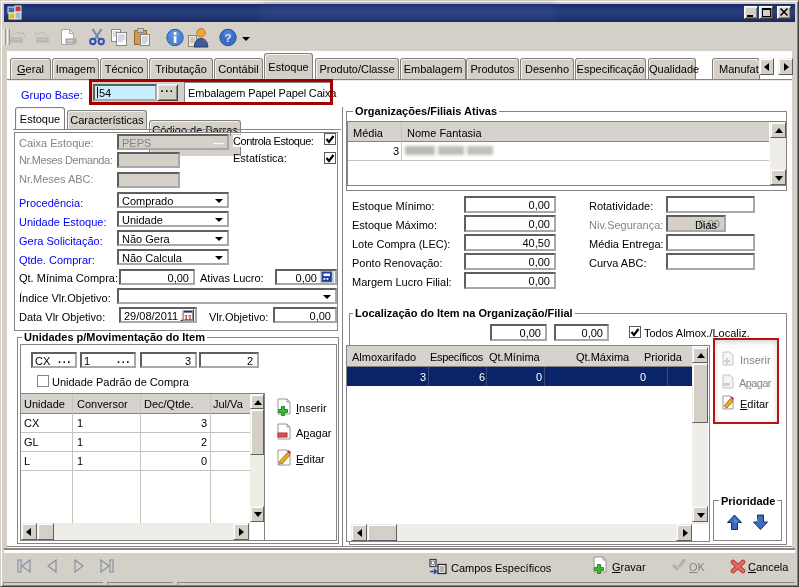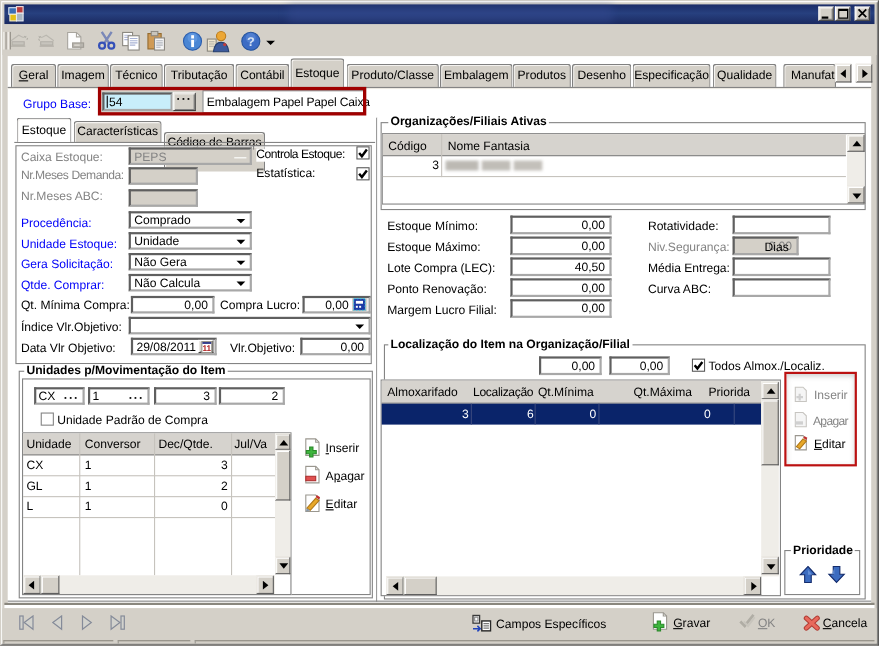--- a/index.html
+++ b/index.html
@@ -133,7 +133,7 @@
 <div class="tab" style="left:466px;top:58px;width:53px;height:22px;padding-top:4px">Produtos</div>
 <div class="tab" style="left:520px;top:58px;width:54px;height:22px;padding-top:4px">Desenho</div>
 <div class="tab" style="left:575px;top:58px;width:71px;height:22px;padding-top:4px">Especificação</div>
-<div class="tab" style="left:648px;top:58px;width:58px;height:22px;padding-top:4px">Qualidade</div>
+<div class="tab" style="left:648px;top:58px;width:48px;height:22px;padding-top:4px">Qualidade</div>
 <div class="tab" style="left:712px;top:58px;width:48px;height:22px;padding-top:4px;overflow:hidden;text-align:left;padding-left:6px">Manufatur</div>
 <div class="tab act" style="left:264px;top:53px;width:49px;height:27px;padding-top:7px;background:#d4d0c8">Estoque</div>
 <div class="sbtn" style="left:759px;top:58px;width:15px;height:17px">

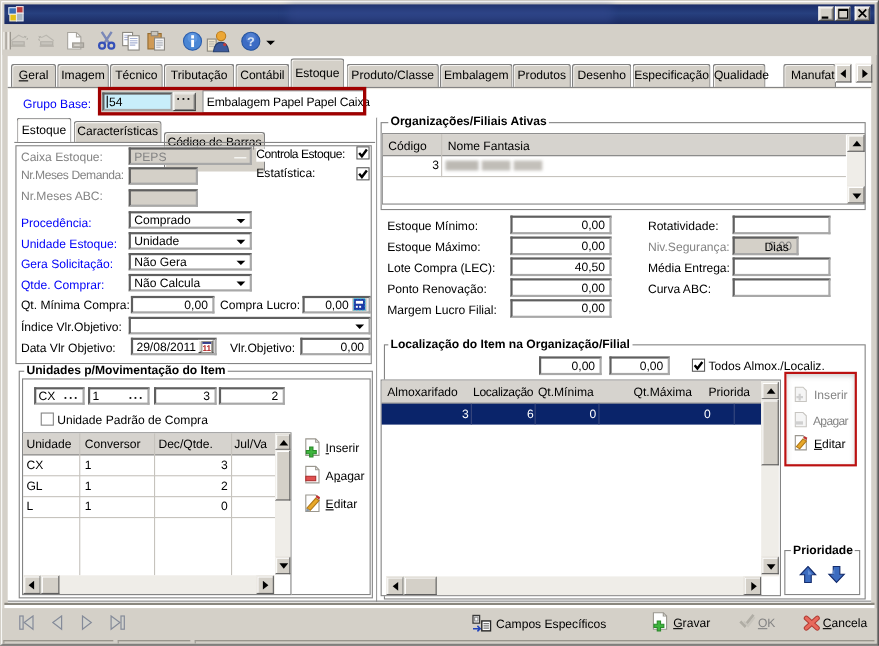--- a/index.html
+++ b/index.html
@@ -298,7 +298,7 @@
 <div class="grpt" style="left:353px;top:105px">Organizações/Filiais Ativas</div>
 <div class="abs" style="left:347px;top:121px;width:440px;height:65px;background:#fff;border:1px solid #848484"></div>
 <div class="gridhead" style="left:348px;top:122px;width:421px;height:20px">
-  <span class="abs" style="left:5px;top:5px">Código</span>
+  <span class="abs" style="left:5px;top:5px">Média</span>
   <span class="abs" style="left:59px;top:5px">Nome Fantasia</span>
 </div>
 <div class="abs" style="left:348px;top:142px;width:421px;height:19px;border-bottom:1px solid #c6c3bd">

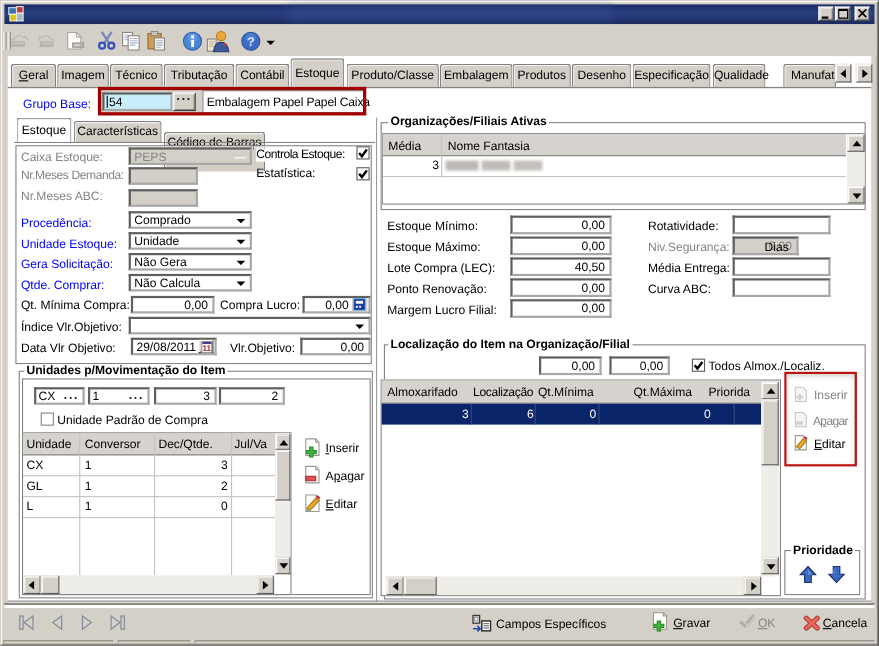--- a/index.html
+++ b/index.html
@@ -191,7 +191,7 @@
 
 <div class="lbl" style="left:19px;top:272px">Qt. Mínima Compra:</div>
 <div class="fld num" style="left:119px;top:269px;width:76px;height:16px">0,00</div>
-<div class="lbl" style="left:200px;top:272px">Compra Lucro:</div>
+<div class="lbl" style="left:200px;top:272px">Ativas Lucro:</div>
 <div class="fld num" style="left:275px;top:269px;width:62px;height:16px;padding-right:18px">0,00<div class="abs" style="right:1px;top:0px;width:14px;height:12px;background:#d4d0c8">
       <svg width="12" height="12" style="position:absolute;left:1px;top:0px">
         <rect x="0.5" y="0.5" width="10.5" height="10.5" fill="#1b3aa4" stroke="#46c8dc" stroke-dasharray="1.6 1.2"></rect>

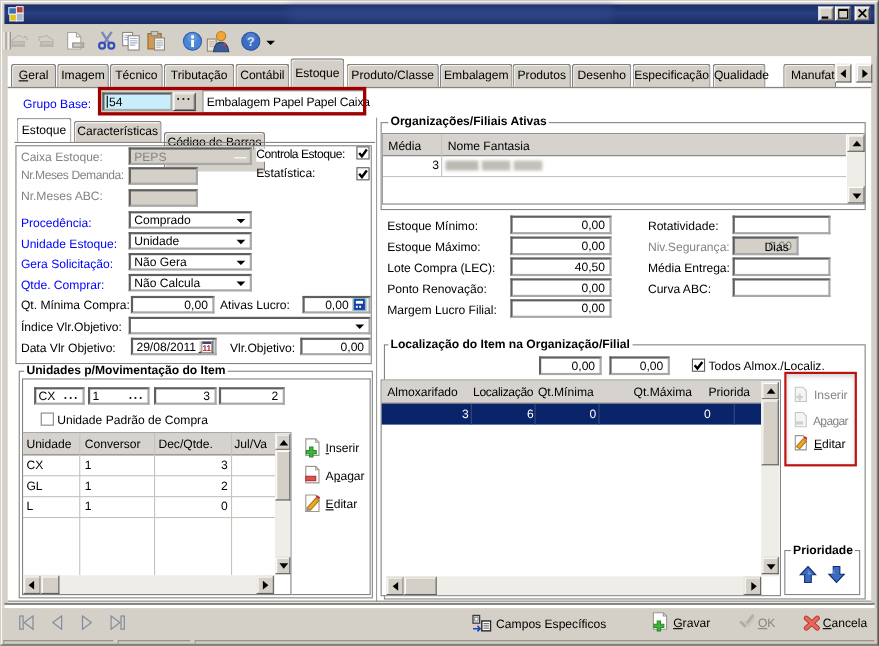--- a/index.html
+++ b/index.html
@@ -352,7 +352,7 @@
 <div class="abs" style="left:346px;top:345px;width:364px;height:197px;background:#fff;border:1px solid #848484"></div>
 <div class="gridhead" style="left:347px;top:346px;width:345px;height:21px">
   <span class="abs" style="left:5px;top:5px">Almoxarifado</span>
-  <span class="abs" style="left:83px;top:5px;letter-spacing:-0.3px">Localização</span>
+  <span class="abs" style="left:83px;top:5px;letter-spacing:-0.3px">Específicos</span>
   <span class="abs" style="left:142px;top:5px">Qt.Mínima</span>
   <span class="abs" style="left:229px;top:5px">Qt.Máxima</span>
   <span class="abs" style="left:297px;top:5px">Priorida</span>

